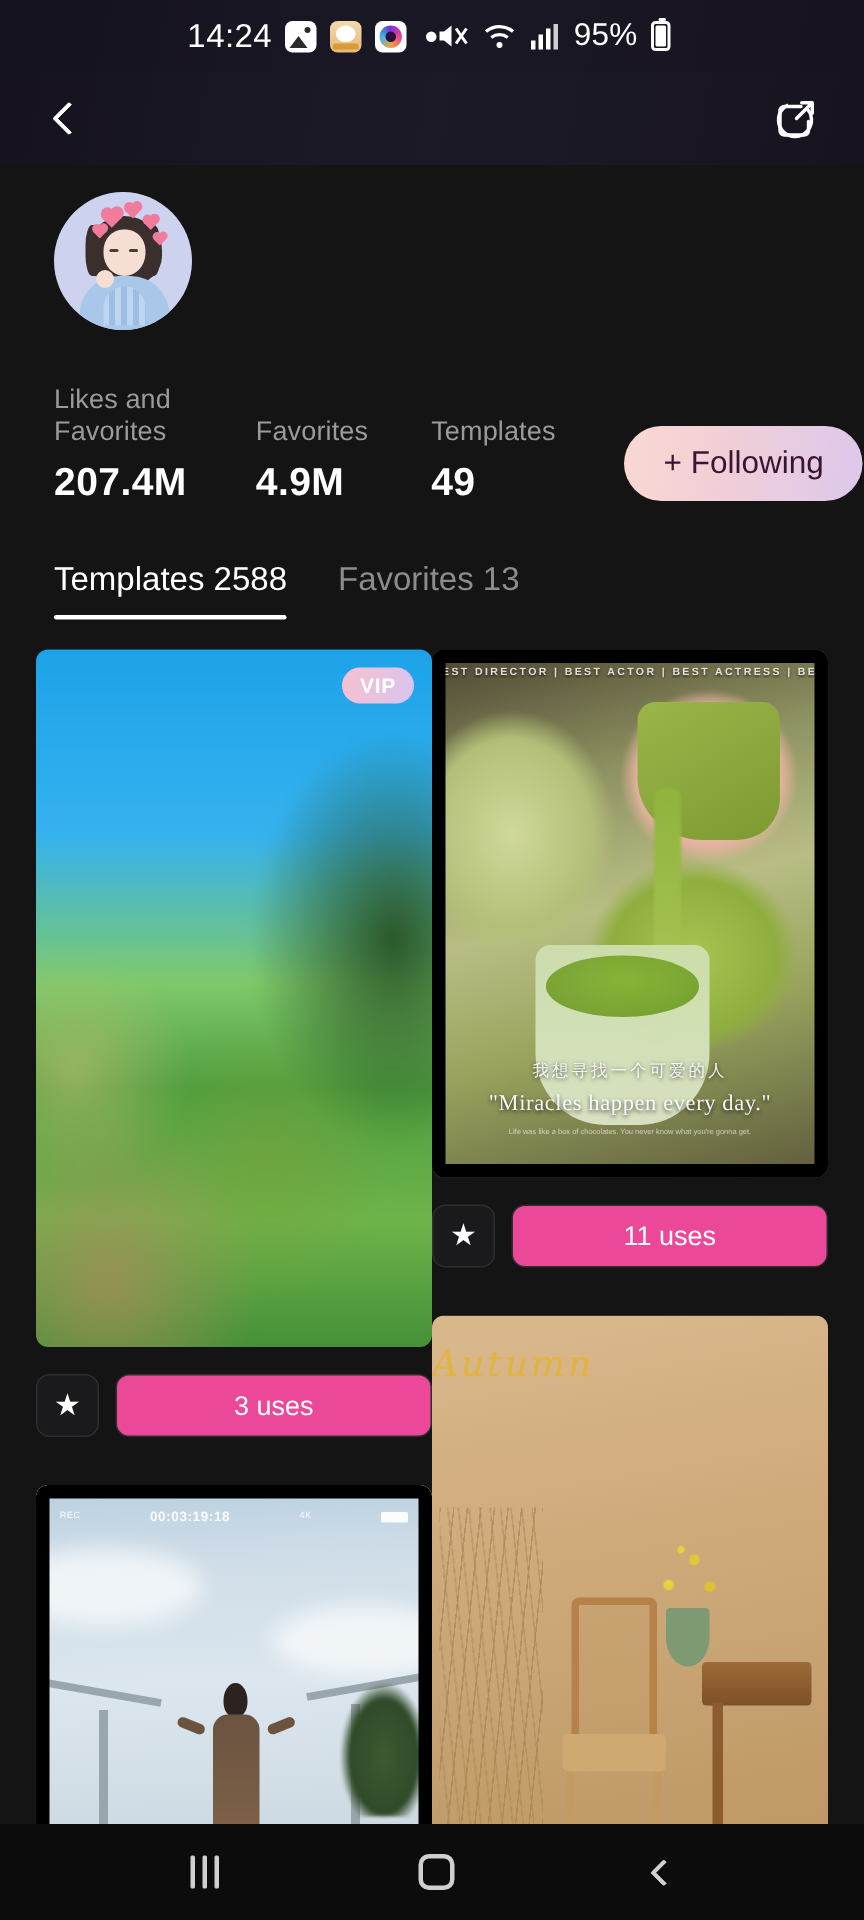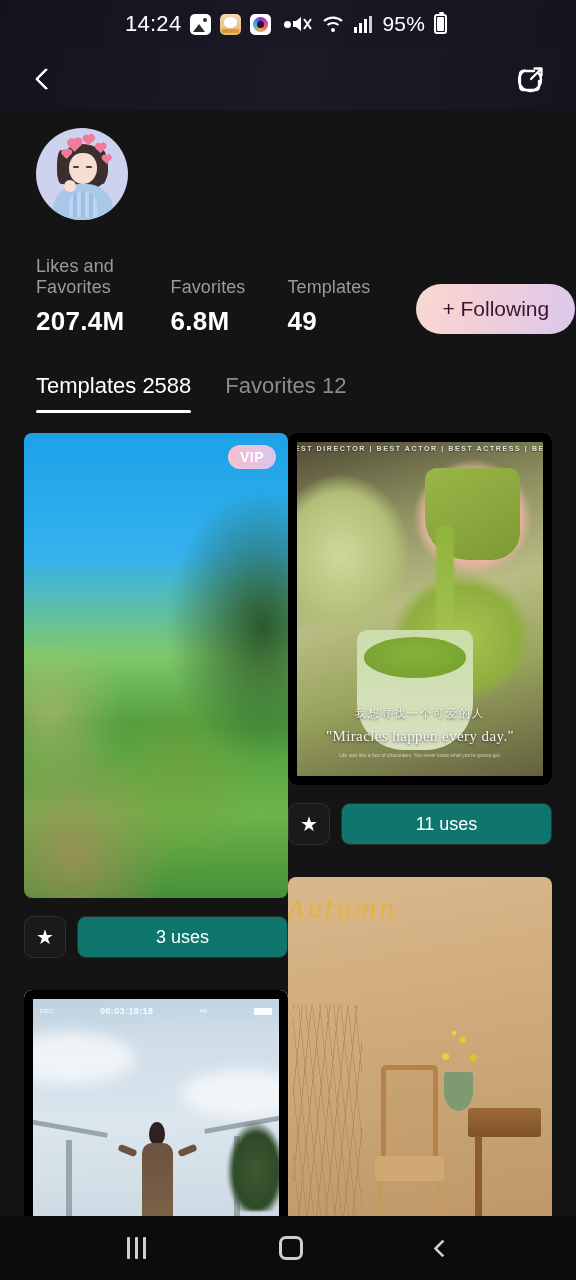--- a/index.html
+++ b/index.html
@@ -278,7 +278,7 @@
       </div>
       <div class="stat">
         <div class="stat-label">Favorites</div>
-        <div class="stat-val">6.8M</div>
+        <div class="stat-val">4.9M</div>
       </div>
       <div class="stat">
         <div class="stat-label">Templates</div>

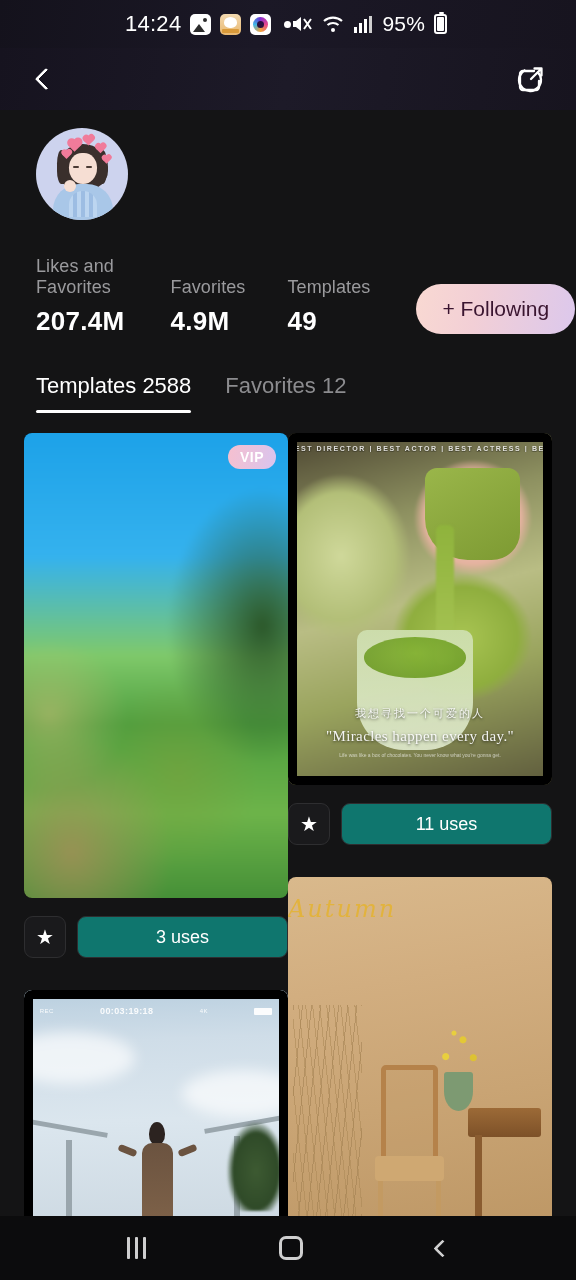--- a/index.html
+++ b/index.html
@@ -289,7 +289,7 @@
 
     <div class="tabs">
       <div class="tab active">Templates 2588</div>
-      <div class="tab">Favorites 12</div>
+      <div class="tab">Favorites 13</div>
     </div>
 
     <div class="grid">

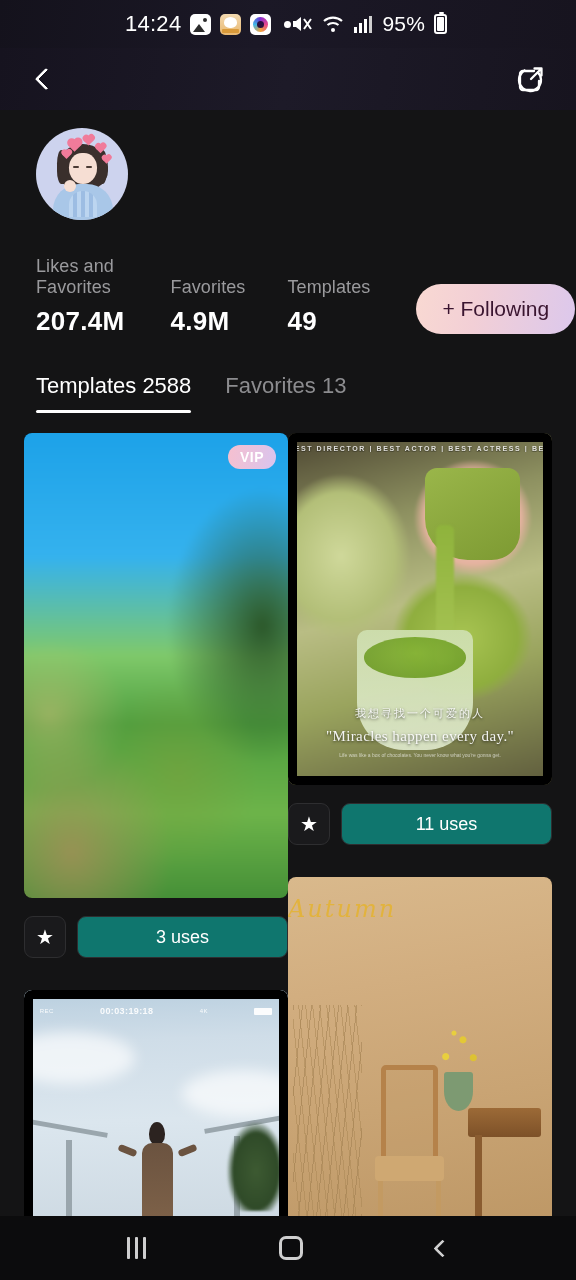--- a/index.html
+++ b/index.html
@@ -109,7 +109,7 @@
   .fav-btn{ width:42px;height:42px; border:1px solid #2e2e30; border-radius:9px;
     display:flex;align-items:center;justify-content:center; cursor:pointer; background:#1a1a1c; flex:none;}
   .star{ color:#fff; font-size:20px; line-height:1; }
-  .uses-btn{ flex:1; height:42px; border:1px solid #2e2e30; border-radius:9px; background:#0f766e;
+  .uses-btn{ flex:1; height:42px; border:1px solid #2e2e30; border-radius:9px; background:#ec4899;
     display:flex;align-items:center;justify-content:center; color:#fff; font-size:18px; cursor:pointer; }
 
   

